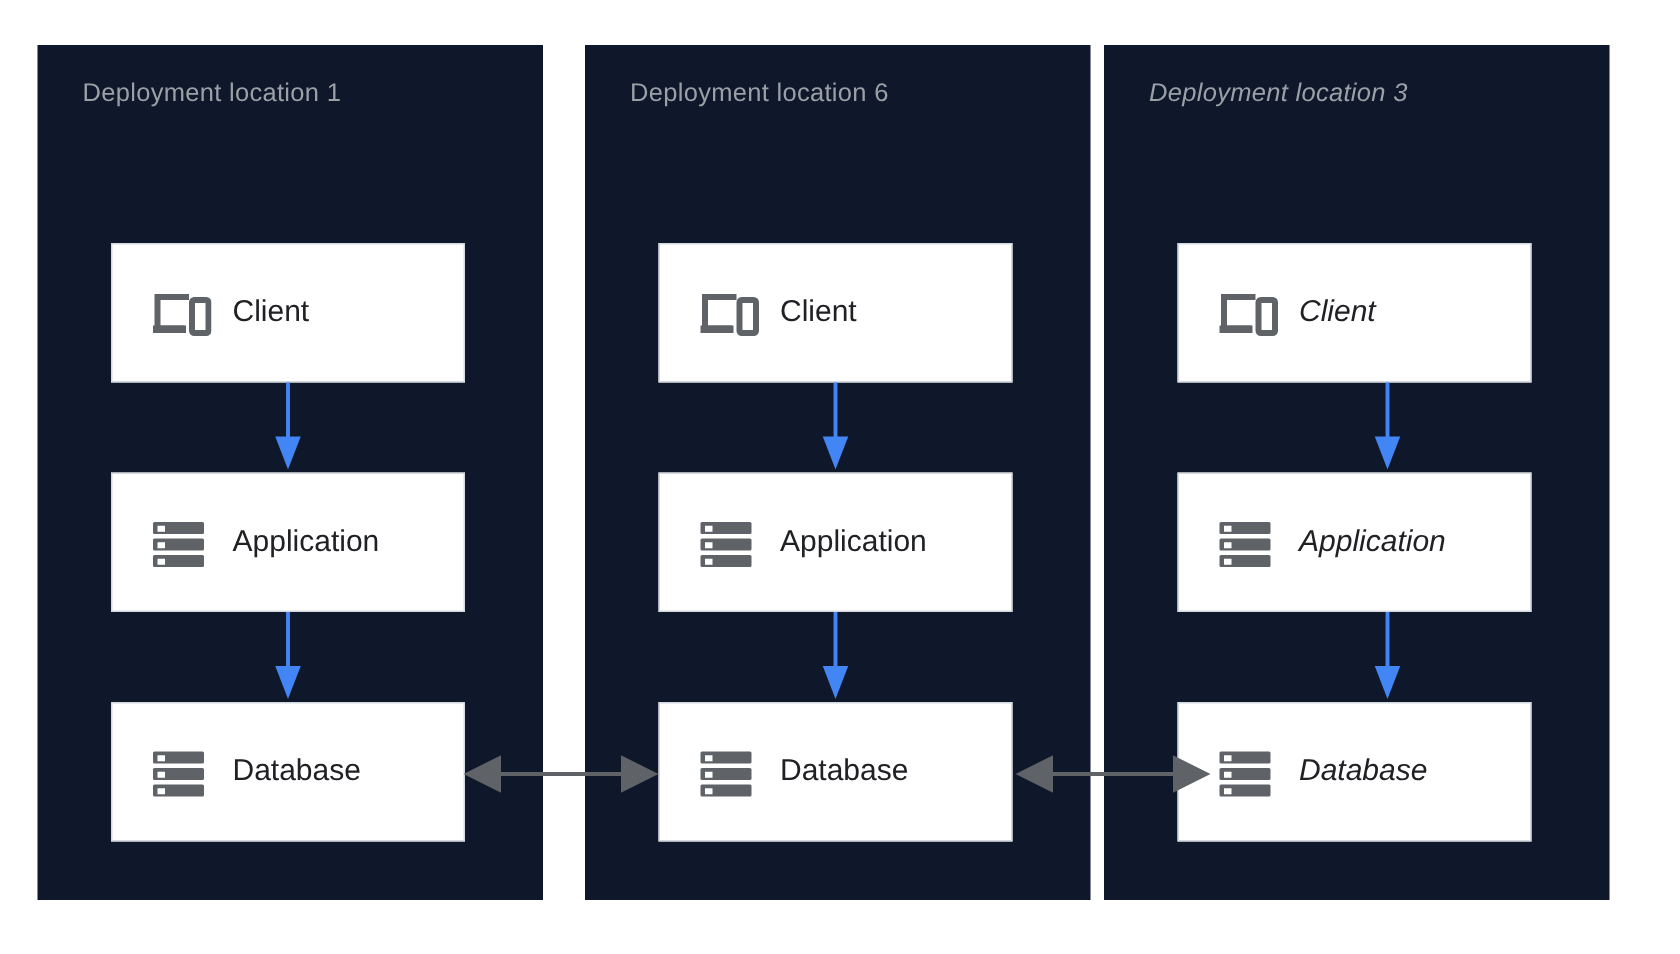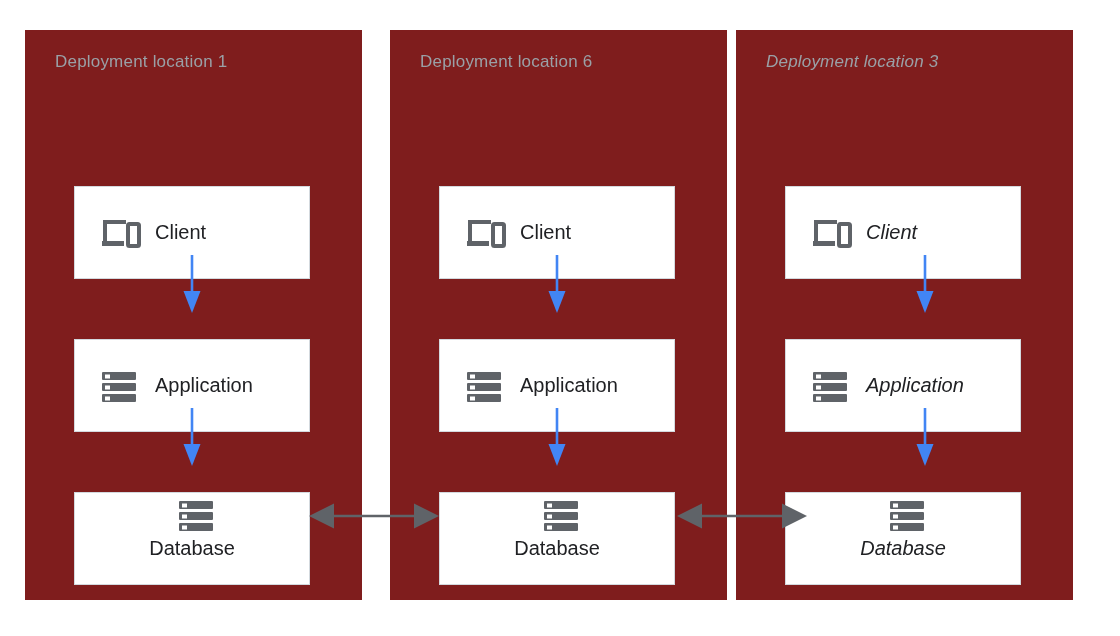--- a/index.html
+++ b/index.html
@@ -12,7 +12,7 @@
 
   .panel{
     position:absolute;top:30px;width:337px;height:570px;
-    background:#7f1d1d;
+    background:#0f172a;
   }
   #panel-0{left:25px;}
   #panel-1{left:390px;}

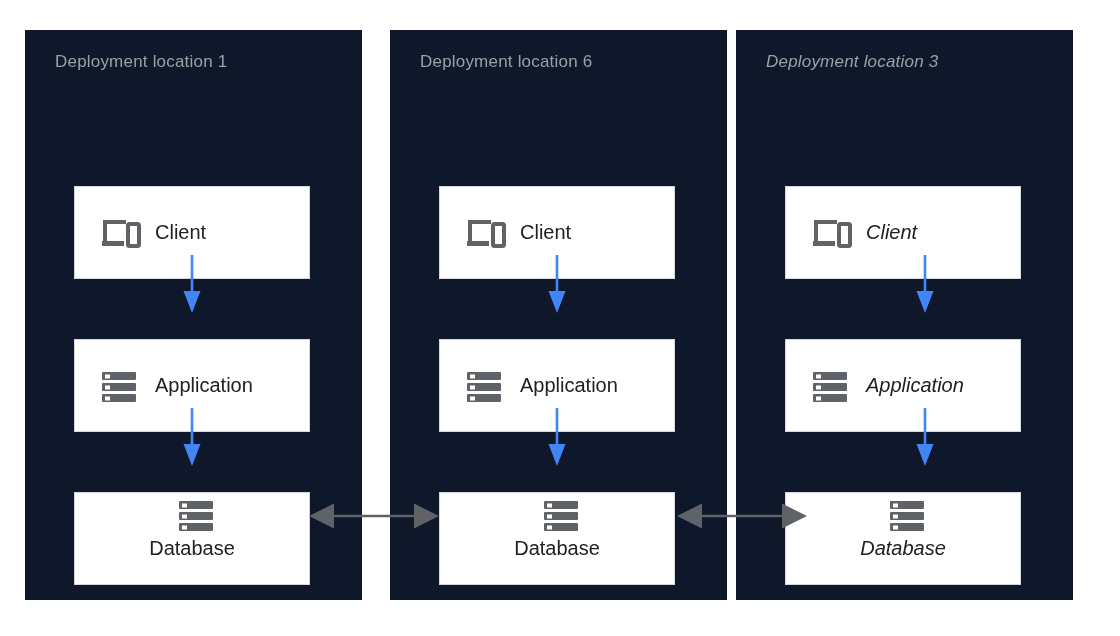--- a/index.html
+++ b/index.html
@@ -28,7 +28,7 @@
     position:absolute;left:49px;width:236px;height:93px;
     background:#ffffff;border:1px solid #d3d9de;
     box-sizing:border-box;
-    display:flex;align-items:center;margin-top:24px;
+    display:flex;align-items:center;
   }
   .node-client{top:132px;}
   .node-app{top:285px;align-items:center;}

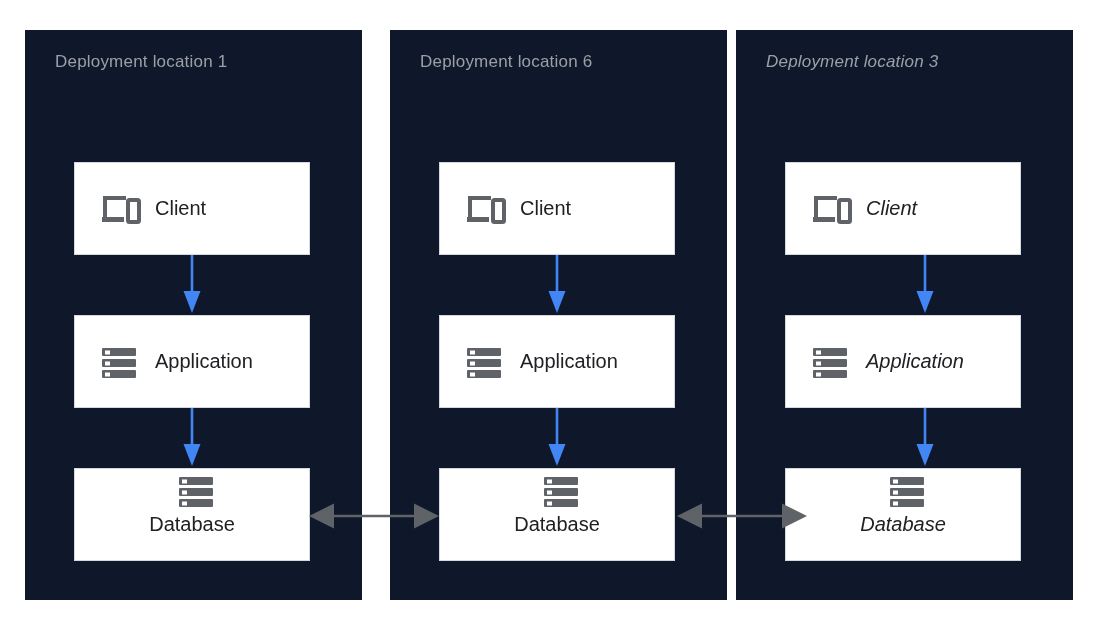--- a/index.html
+++ b/index.html
@@ -32,7 +32,7 @@
   }
   .node-client{top:132px;}
   .node-app{top:285px;align-items:center;}
-  .node-db{top:438px;flex-direction:column;}
+  .node-db{top:438px;}
 
   .node-icon{
     width:44px;height:44px;margin-left:22px;margin-right:14px;

